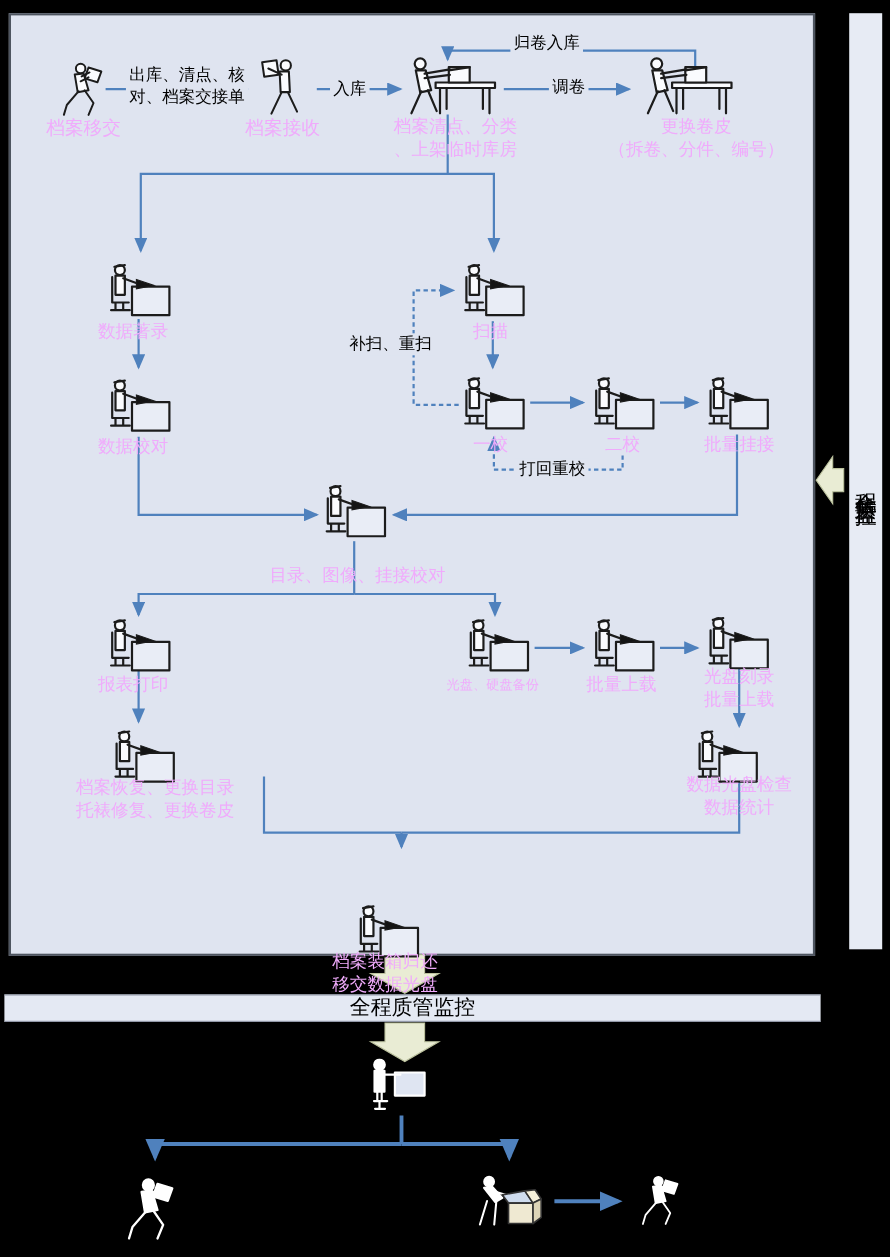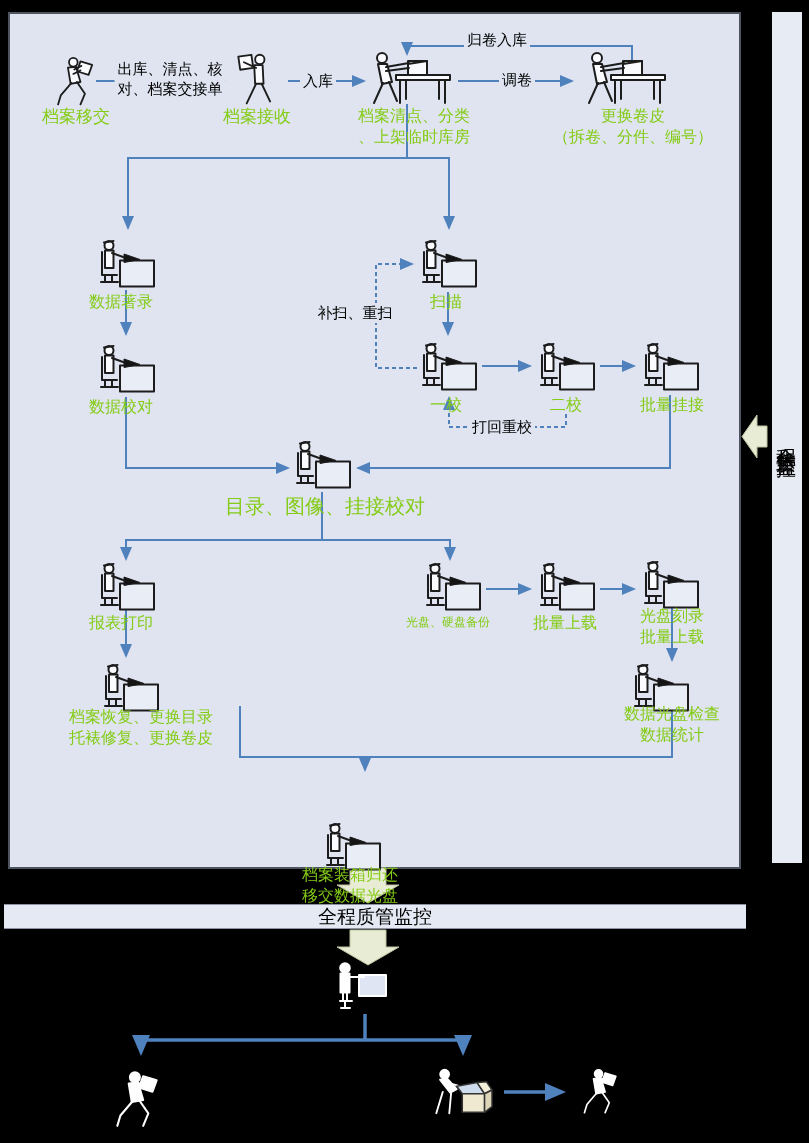--- a/index.html
+++ b/index.html
@@ -20,7 +20,7 @@
              --fill:#fafbfe;--desk:#e9edf6;--dark:#141414;}
   .flow-node.white .node-icon{color:#fff;--fill:#fff;--desk:#dfe5f2;--dark:#fff;}
   .node-label{position:absolute;white-space:pre-line;text-align:center;line-height:21px;
-              width:max-content;color:#84cc16;}
+              width:max-content;color:#f0abfc;}
   .edge-label{position:absolute;z-index:4;background:#dfe4f0;white-space:pre-line;
               text-align:center;line-height:20px;padding:0 3px;transform:translateX(-50%);
               color:#000;width:max-content;}

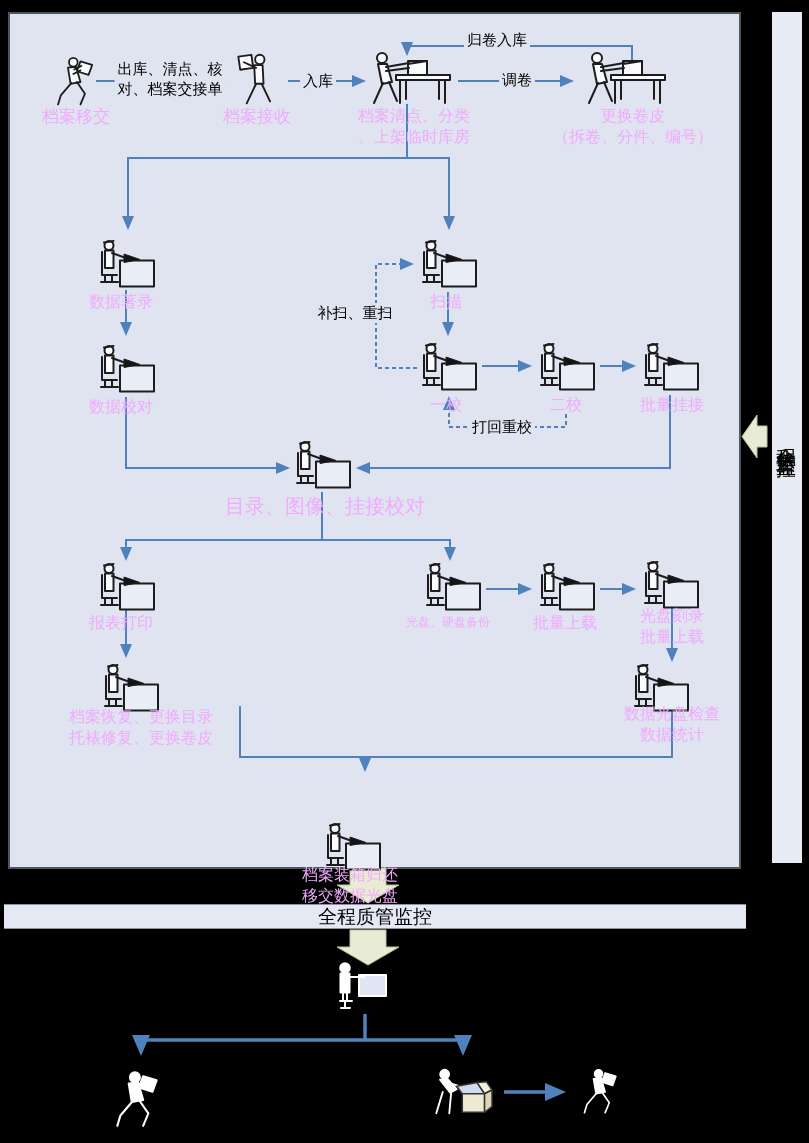--- a/index.html
+++ b/index.html
@@ -226,7 +226,7 @@
         <svg class="node-icon">
           <use href="#sym-desk" xlink:href="#sym-desk"></use>
         </svg>
-        <div class="node-label" style="left: 35px; top: 57px; transform: translateX(-50%); font-size: 20px;">目录、图像、挂接校对</div>
+        <div class="node-label" style="left: 35px; top: 74px; transform: translateX(-50%); font-size: 16px;">目录、图像、挂接校对</div>
       </div>
       <div class="flow-node" style="left: 94px; top: 561px; width: 64px; height: 52px;">
         <svg class="node-icon">

